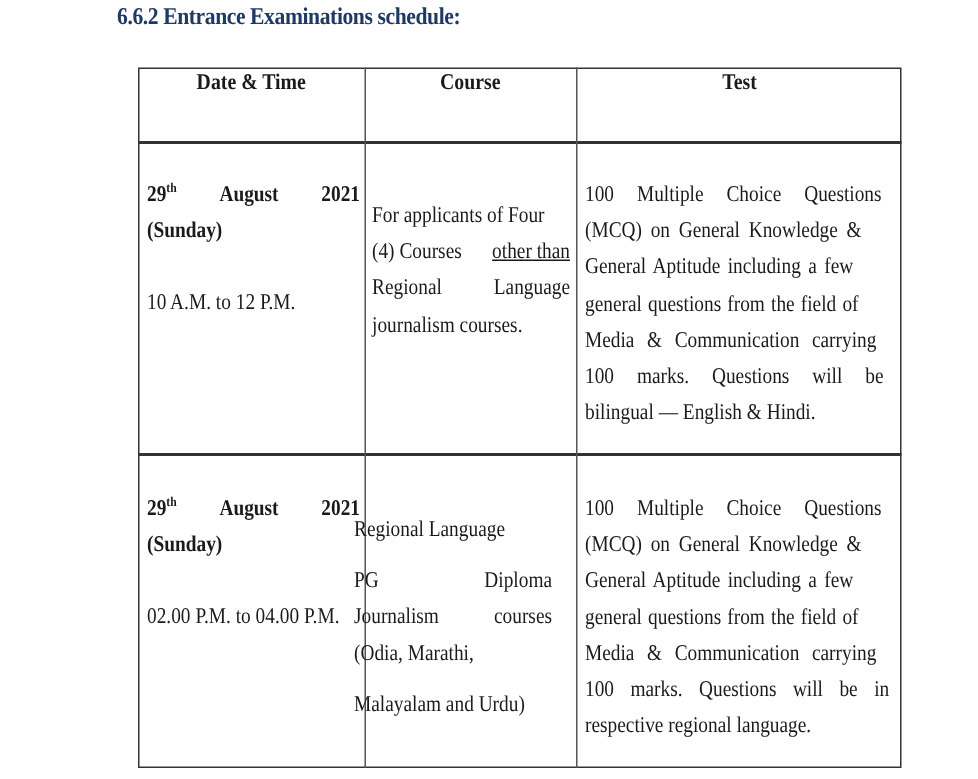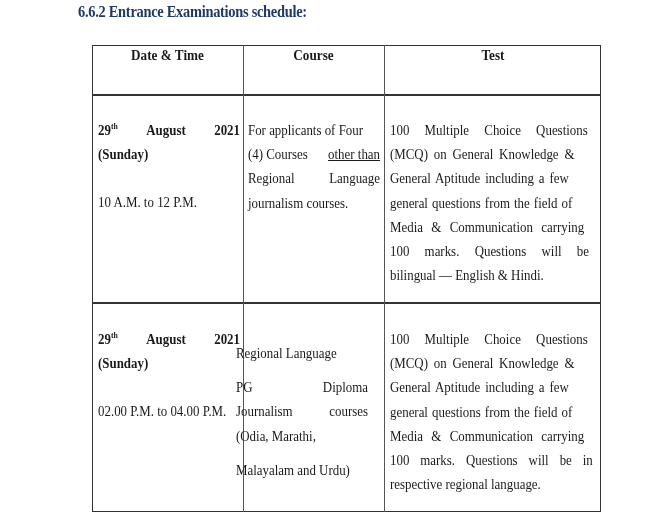--- a/index.html
+++ b/index.html
@@ -107,7 +107,7 @@
   <span class="ln">10 A.M. to 12 P.M.</span>
 </div>
 
-<div class="cell" style="left:248px; top:118px; width:132px;">
+<div class="cell" style="left:248px; top:132px; width:132px;">
   <span class="ln">For applicants of Four</span>
   <span class="ln j">
     <span>(4) Courses</span>

